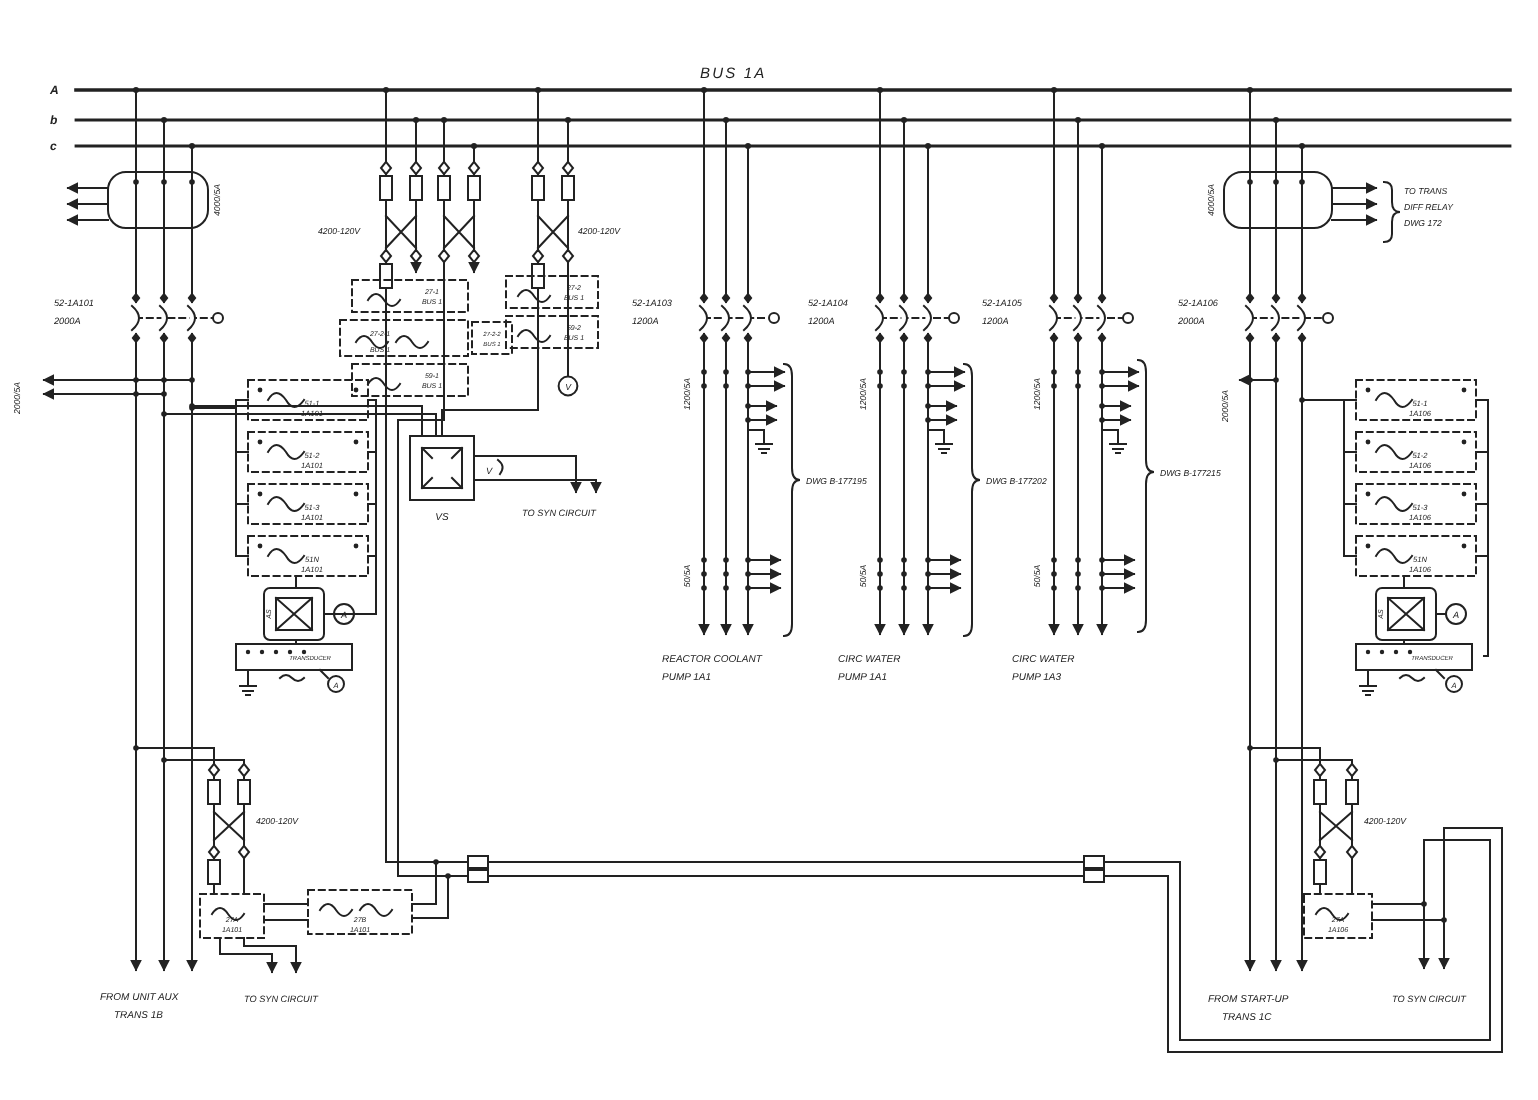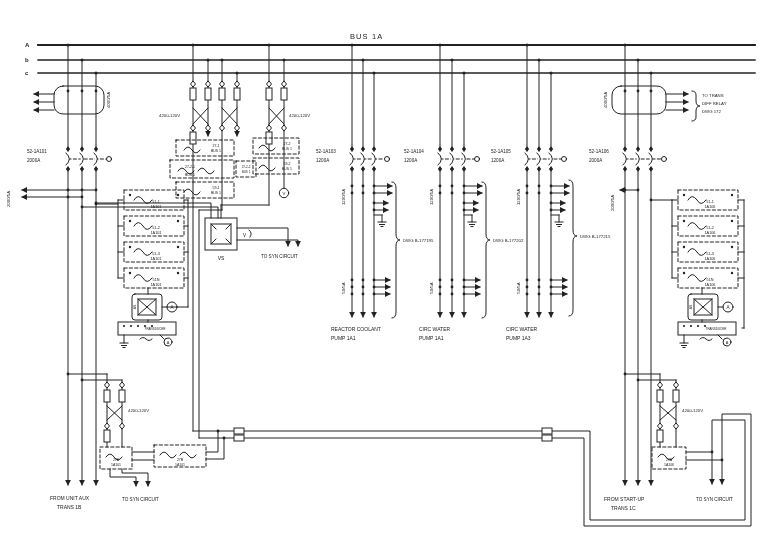--- a/index.html
+++ b/index.html
@@ -3,7 +3,7 @@
 <meta charset="utf-8">
 <style>
   html,body{margin:0;padding:0;background:#ffffff;}
-  .page{position:relative;width:769px;height:550px;background:#ffffff;overflow:hidden;}
+  .page{position:relative;width:769px;height:550px;background:#ffffff;overflow:hidden;font-style:italic;}
   svg{display:block;}
   .w{stroke:#222222;stroke-width:1;fill:none;stroke-linecap:square;}
   .bus{stroke-width:1.8;}

